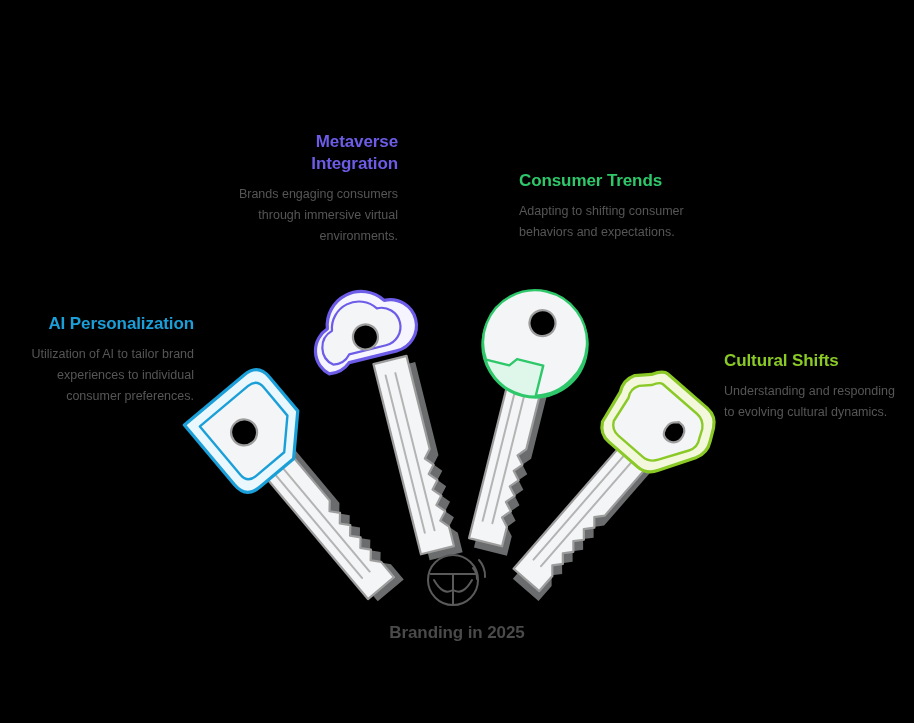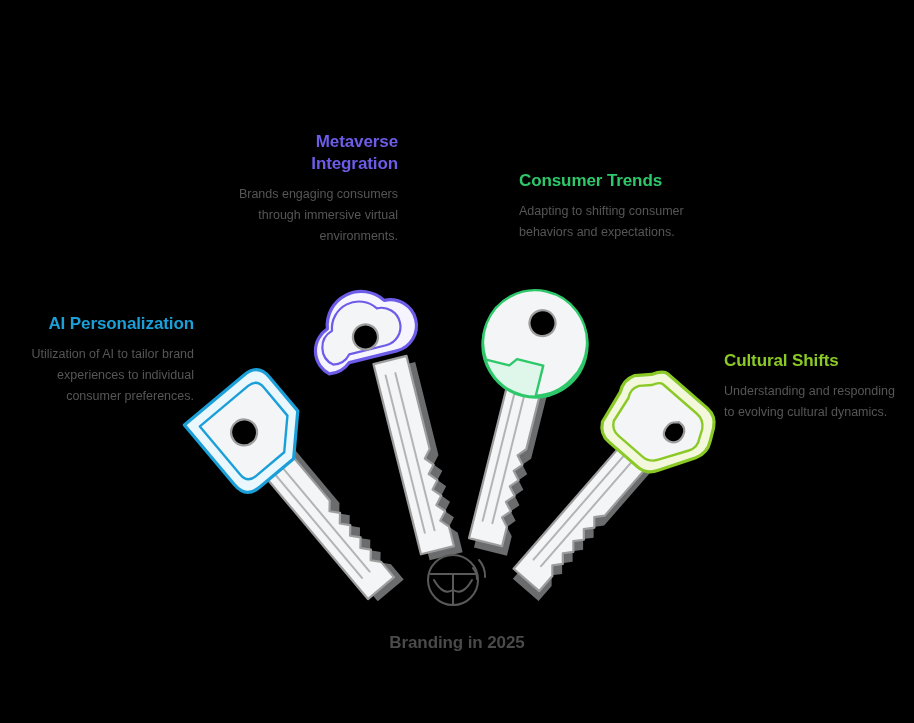--- a/index.html
+++ b/index.html
@@ -87,7 +87,6 @@
     font-weight: 700;
     color: #4a4a4a;
     letter-spacing: -0.1px;
-    margin-top: 10px;
   }
 
   

